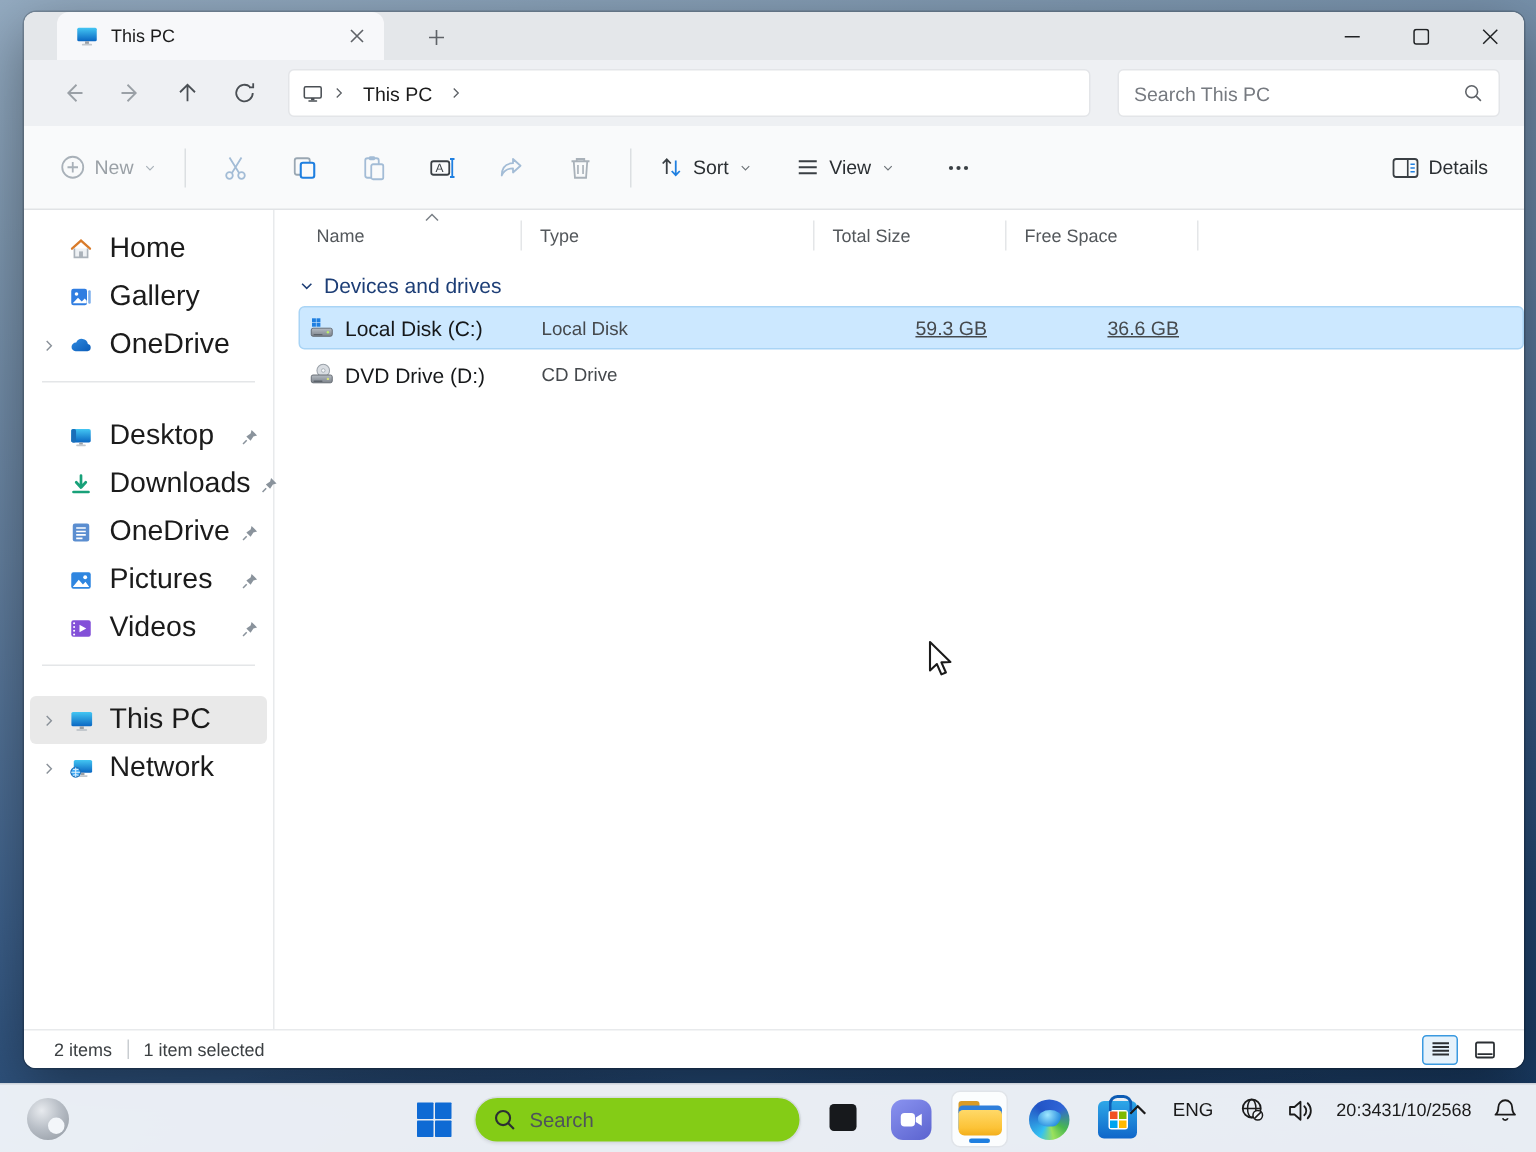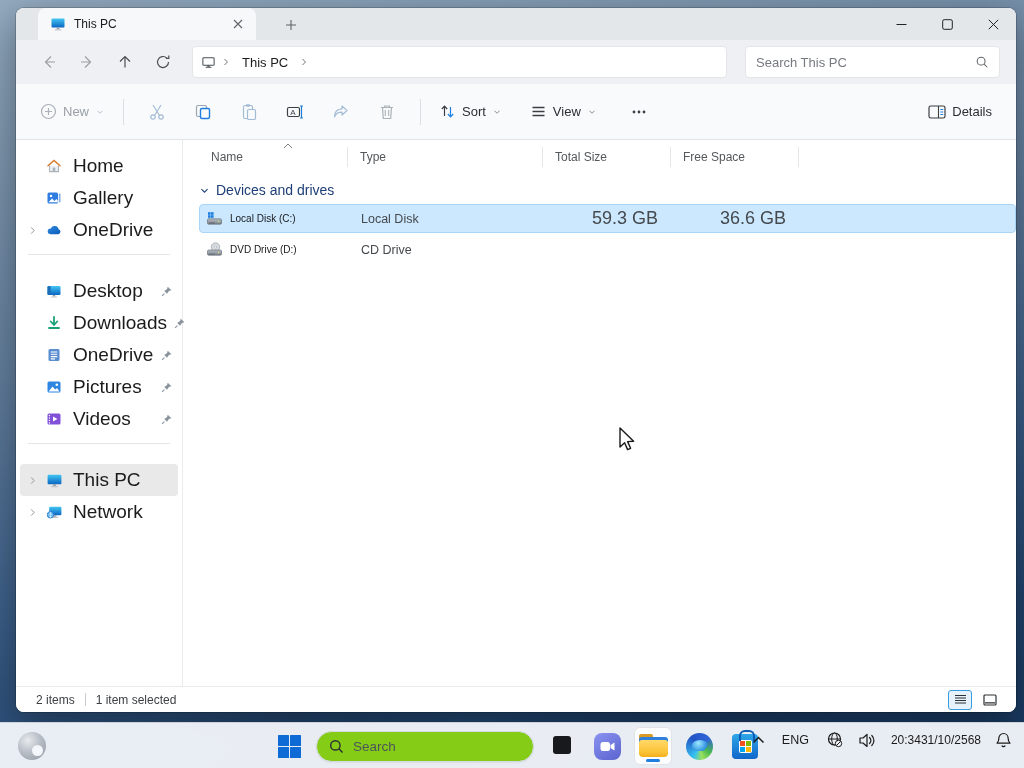--- a/index.html
+++ b/index.html
@@ -89,7 +89,7 @@
     border-radius:4px; margin-bottom:2px; border:1px solid transparent;
   }
   .row.selected { background:#cce8ff; border-color:#a9d4f5; }
-  .cell-name { display:flex; align-items:center; gap:7px; font-size:10px; color:#16181a; padding-left:6px; white-space:nowrap; }
+  .cell-name { display:flex; align-items:center; gap:7px; font-size:14px; color:#16181a; padding-left:6px; white-space:nowrap; }
   .cell-type { font-size:12.5px; color:#45494d; padding-left:12px; }
   .cell-size { font-size:18px; color:#45494d; text-align:right; padding-right:14px; }
 

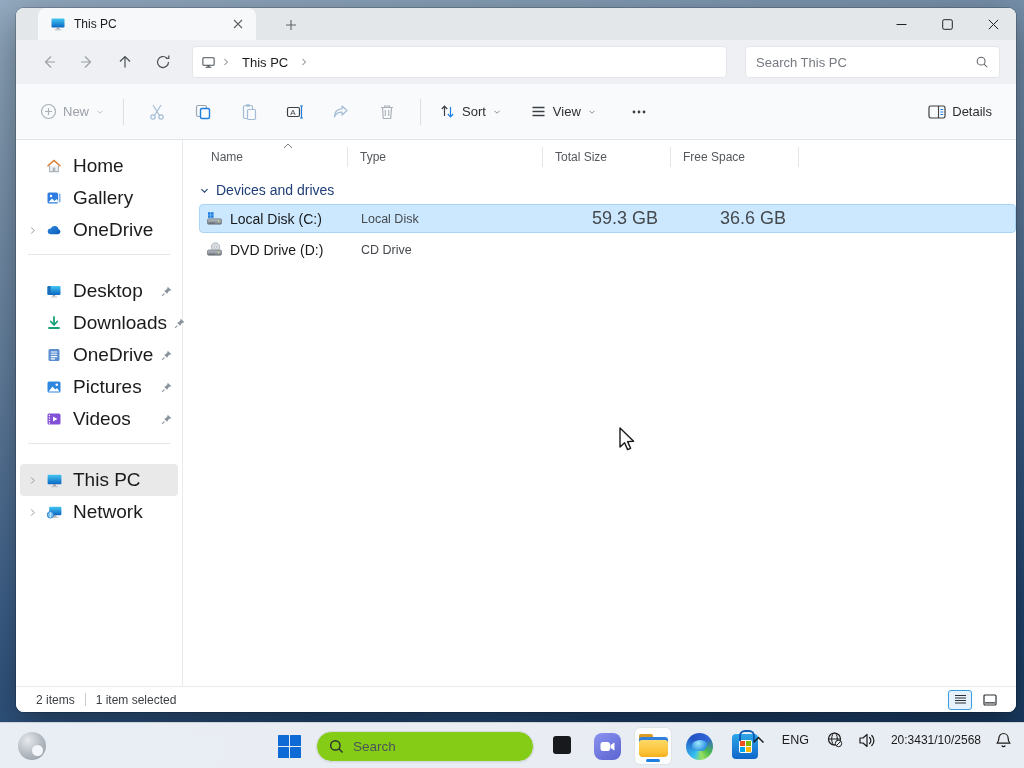--- a/index.html
+++ b/index.html
@@ -91,7 +91,7 @@
   .row.selected { background:#cce8ff; border-color:#a9d4f5; }
   .cell-name { display:flex; align-items:center; gap:7px; font-size:14px; color:#16181a; padding-left:6px; white-space:nowrap; }
   .cell-type { font-size:12.5px; color:#45494d; padding-left:12px; }
-  .cell-size { font-size:18px; color:#45494d; text-align:right; padding-right:14px; }
+  .cell-size { font-size:13px; color:#45494d; text-align:right; padding-right:14px;text-decoration:underline; }
 
   .statusbar { height:26px; border-top:1px solid #e8eaec; display:flex; align-items:center; padding:0 14px 0 20px; background:#ffffff; flex:none; }
   .status-text { font-size:12px; color:#3c4043; }

